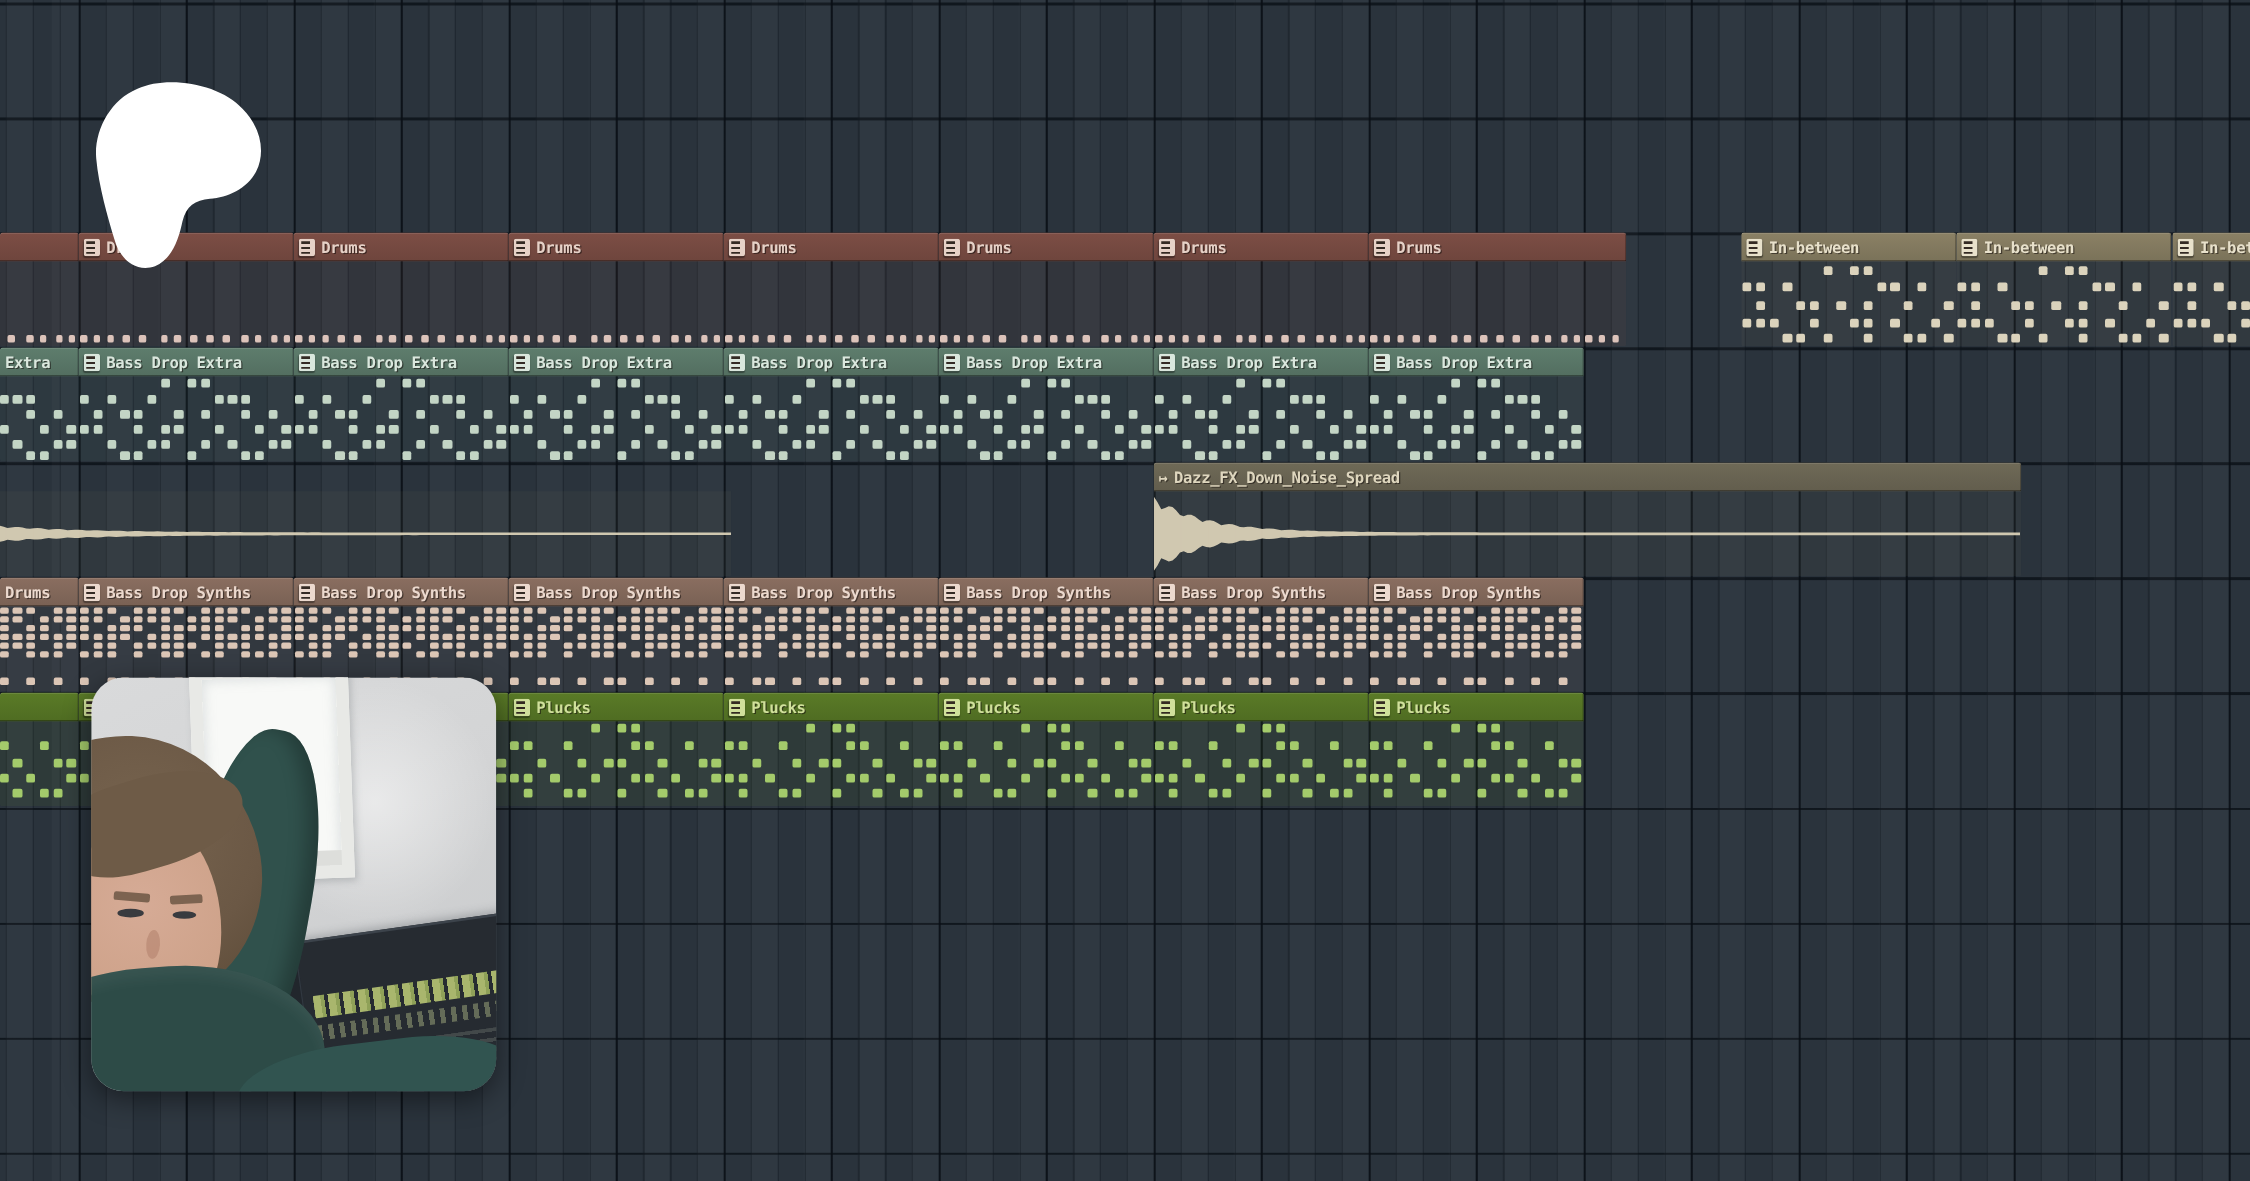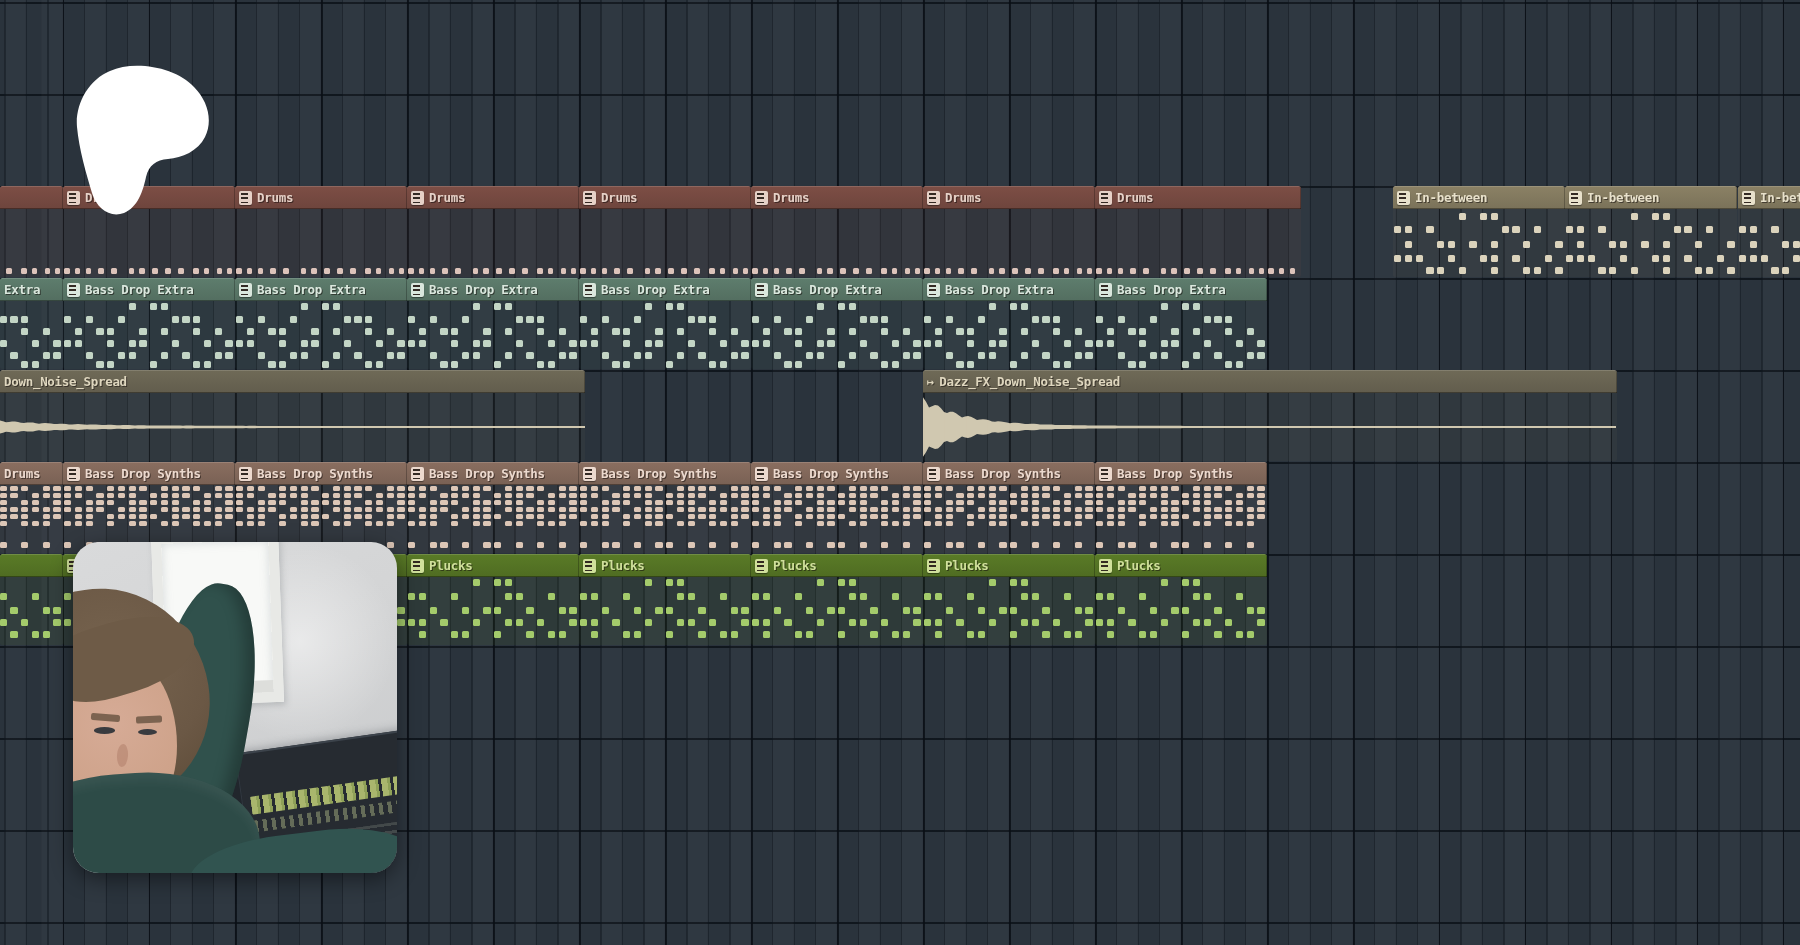--- a/index.html
+++ b/index.html
@@ -660,9 +660,6 @@
         </div>
       </div>
       <div class="clip" style="left: 0px; top: 370px; width: 585px;">
-        <div class="clip-header" style="background: linear-gradient(rgb(111, 106, 87), rgb(98, 93, 77));">
-          <span class="clip-label" style="color: rgb(222, 214, 190);">Down_Noise_Spread</span>
-        </div>
         <div class="clip-body" style="background: rgba(111, 106, 87, 0.1);">
           <svg class="wave" width="585" height="68">
             <path d="M0 27.6 L 3 28.3 L 6 29.3 L 9 28.9 L 12 28.5 L 15 28.5 L 18 29.0 L 21 29.8 L 24 29.9 L 27 29.5 L 30 29.4 L 33 29.6 L 36 30.2 L 39 30.7 L 42 30.3 L 45 30.1 L 48 30.2 L 51 30.6 L 54 31.1 L 57 30.9 L 60 30.7 L 63 30.7 L 66 31.0 L 69 31.4 L 72 31.4 L 75 31.2 L 78 31.1 L 81 31.3 L 84 31.6 L 87 31.8 L 90 31.6 L 93 31.5 L 96 31.6 L 99 31.8 L 102 32.1 L 105 31.9 L 108 31.8 L 111 31.8 L 114 32.0 L 117 32.2 L 120 32.2 L 123 32.1 L 126 32.0 L 129 32.1 L 132 32.3 L 135 32.4 L 138 32.3 L 141 32.2 L 144 32.3 L 147 32.4 L 150 32.5 L 153 32.4 L 156 32.4 L 159 32.4 L 162 32.5 L 165 32.6 L 168 32.6 L 171 32.5 L 174 32.5 L 177 32.6 L 180 32.6 L 183 32.7 L 186 32.6 L 189 32.6 L 192 32.6 L 195 32.7 L 198 32.7 L 201 32.7 L 204 32.7 L 207 32.7 L 210 32.7 L 213 32.8 L 216 32.8 L 219 32.7 L 222 32.7 L 225 32.8 L 228 32.8 L 231 32.8 L 234 32.8 L 237 32.8 L 240 32.8 L 243 32.8 L 246 32.9 L 249 32.8 L 252 32.8 L 255 32.8 L 258 32.9 L 261 32.9 L 264 32.9 L 267 32.9 L 270 32.9 L 273 32.9 L 276 32.9 L 279 32.9 L 282 32.9 L 285 32.9 L 288 32.9 L 291 32.9 L 294 32.9 L 297 32.9 L 300 32.9 L 303 32.9 L 306 32.9 L 309 32.9 L 312 32.9 L 315 32.9 L 318 32.9 L 321 32.9 L 324 33.0 L 327 33.0 L 330 32.9 L 333 32.9 L 336 33.0 L 339 33.0 L 342 33.0 L 345 33.0 L 348 33.0 L 351 33.0 L 354 33.0 L 357 33.0 L 360 33.0 L 363 33.0 L 366 33.0 L 369 33.0 L 372 33.0 L 375 33.0 L 378 33.0 L 381 33.0 L 384 33.0 L 387 33.0 L 390 33.0 L 393 33.0 L 396 33.0 L 399 33.0 L 402 33.0 L 405 33.0 L 408 33.0 L 411 33.0 L 414 33.0 L 417 33.0 L 420 33.0 L 423 33.0 L 426 33.0 L 429 33.0 L 432 33.0 L 435 33.0 L 438 33.0 L 441 33.0 L 444 33.0 L 447 33.0 L 450 33.0 L 453 33.0 L 456 33.0 L 459 33.0 L 462 33.0 L 465 33.0 L 468 33.0 L 471 33.0 L 474 33.0 L 477 33.0 L 480 33.0 L 483 33.0 L 486 33.0 L 489 33.0 L 492 33.0 L 495 33.0 L 498 33.0 L 501 33.0 L 504 33.0 L 507 33.0 L 510 33.0 L 513 33.0 L 516 33.0 L 519 33.0 L 522 33.0 L 525 33.0 L 528 33.0 L 531 33.0 L 534 33.0 L 537 33.0 L 540 33.0 L 543 33.0 L 546 33.0 L 549 33.0 L 552 33.0 L 555 33.0 L 558 33.0 L 561 33.0 L 564 33.0 L 567 33.0 L 570 33.0 L 573 33.0 L 576 33.0 L 579 33.0 L 582 33.0 L 585 33.0 L 585 35.0 L 582 35.0 L 579 35.0 L 576 35.0 L 573 35.0 L 570 35.0 L 567 35.0 L 564 35.0 L 561 35.0 L 558 35.0 L 555 35.0 L 552 35.0 L 549 35.0 L 546 35.0 L 543 35.0 L 540 35.0 L 537 35.0 L 534 35.0 L 531 35.0 L 528 35.0 L 525 35.0 L 522 35.0 L 519 35.0 L 516 35.0 L 513 35.0 L 510 35.0 L 507 35.0 L 504 35.0 L 501 35.0 L 498 35.0 L 495 35.0 L 492 35.0 L 489 35.0 L 486 35.0 L 483 35.0 L 480 35.0 L 477 35.0 L 474 35.0 L 471 35.0 L 468 35.0 L 465 35.0 L 462 35.0 L 459 35.0 L 456 35.0 L 453 35.0 L 450 35.0 L 447 35.0 L 444 35.0 L 441 35.0 L 438 35.0 L 435 35.0 L 432 35.0 L 429 35.0 L 426 35.0 L 423 35.0 L 420 35.0 L 417 35.0 L 414 35.0 L 411 35.0 L 408 35.0 L 405 35.0 L 402 35.0 L 399 35.0 L 396 35.0 L 393 35.0 L 390 35.0 L 387 35.0 L 384 35.0 L 381 35.0 L 378 35.0 L 375 35.0 L 372 35.0 L 369 35.0 L 366 35.0 L 363 35.0 L 360 35.0 L 357 35.0 L 354 35.0 L 351 35.0 L 348 35.0 L 345 35.0 L 342 35.0 L 339 35.0 L 336 35.0 L 333 35.1 L 330 35.1 L 327 35.0 L 324 35.0 L 321 35.1 L 318 35.1 L 315 35.1 L 312 35.1 L 309 35.1 L 306 35.1 L 303 35.1 L 300 35.1 L 297 35.1 L 294 35.1 L 291 35.1 L 288 35.1 L 285 35.1 L 282 35.1 L 279 35.1 L 276 35.1 L 273 35.1 L 270 35.1 L 267 35.1 L 264 35.1 L 261 35.1 L 258 35.1 L 255 35.2 L 252 35.2 L 249 35.2 L 246 35.1 L 243 35.2 L 240 35.2 L 237 35.2 L 234 35.2 L 231 35.2 L 228 35.2 L 225 35.2 L 222 35.3 L 219 35.3 L 216 35.2 L 213 35.2 L 210 35.3 L 207 35.3 L 204 35.3 L 201 35.3 L 198 35.3 L 195 35.3 L 192 35.4 L 189 35.4 L 186 35.4 L 183 35.3 L 180 35.4 L 177 35.4 L 174 35.5 L 171 35.5 L 168 35.4 L 165 35.4 L 162 35.5 L 159 35.6 L 156 35.6 L 153 35.6 L 150 35.5 L 147 35.6 L 144 35.7 L 141 35.8 L 138 35.7 L 135 35.6 L 132 35.7 L 129 35.9 L 126 36.0 L 123 35.9 L 120 35.8 L 117 35.8 L 114 36.0 L 111 36.2 L 108 36.2 L 105 36.1 L 102 35.9 L 99 36.2 L 96 36.4 L 93 36.5 L 90 36.4 L 87 36.2 L 84 36.4 L 81 36.7 L 78 36.9 L 75 36.8 L 72 36.6 L 69 36.6 L 66 37.0 L 63 37.3 L 60 37.3 L 57 37.1 L 54 36.9 L 51 37.4 L 48 37.8 L 45 37.9 L 42 37.7 L 39 37.3 L 36 37.8 L 33 38.4 L 30 38.6 L 27 38.5 L 24 38.1 L 21 38.2 L 18 39.0 L 15 39.5 L 12 39.5 L 9 39.1 L 6 38.7 L 3 39.7 L 0 40.4 Z" fill="#d9d0b6" opacity="0.95"></path>

